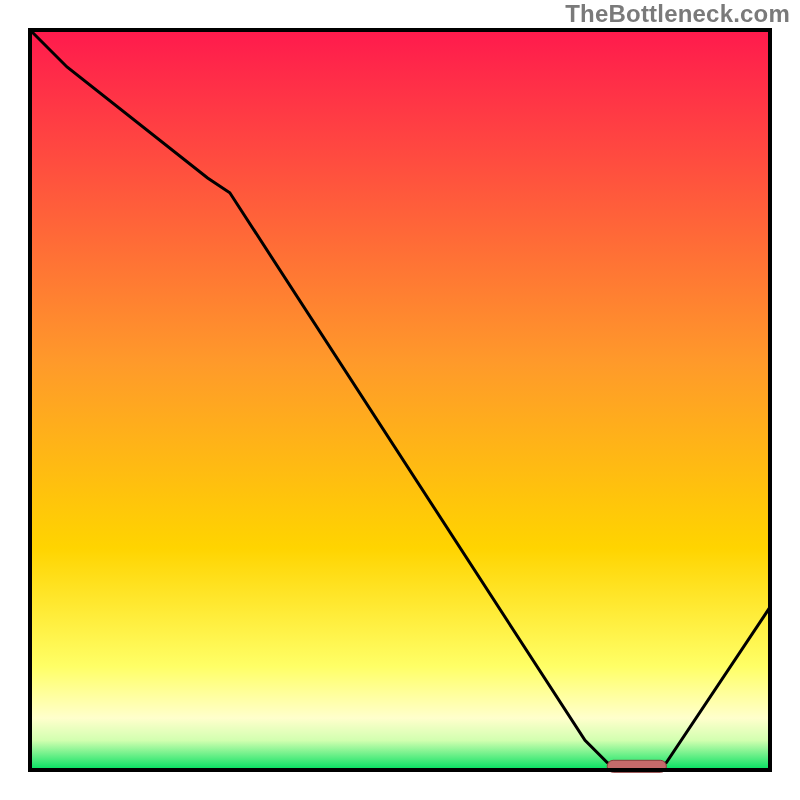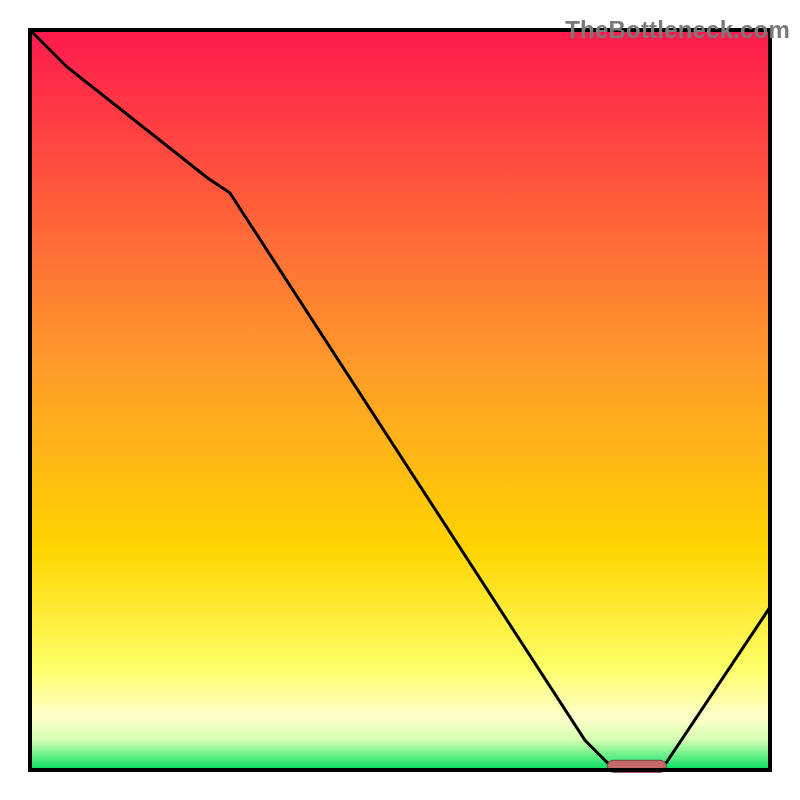--- a/index.html
+++ b/index.html
@@ -18,7 +18,7 @@
   }
   .watermark {
     position: absolute;
-    top: 16px;
+    top: 0;
     right: 10px;
     font-size: 24px;
     font-weight: bold;

